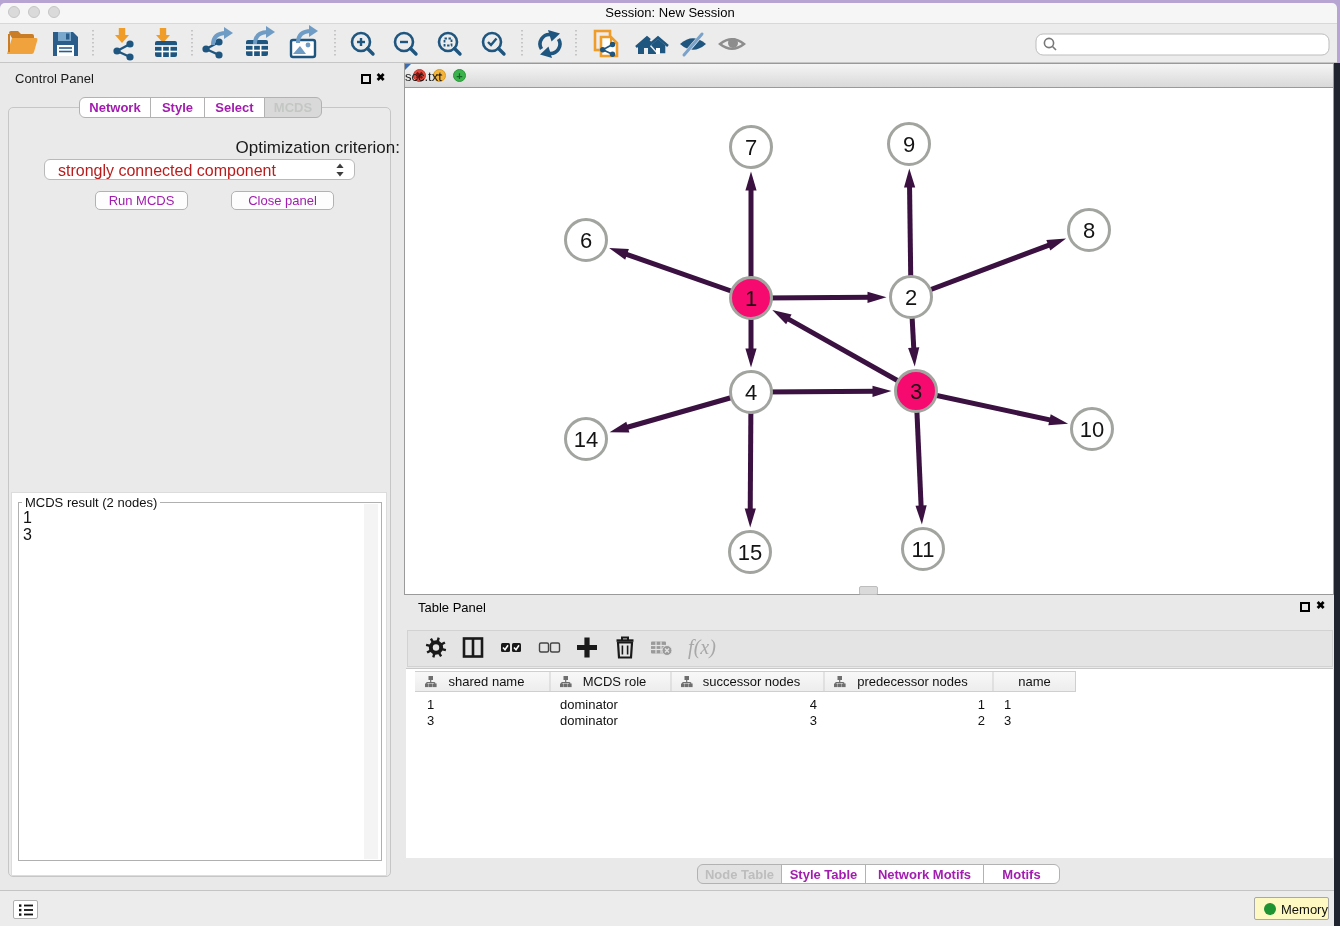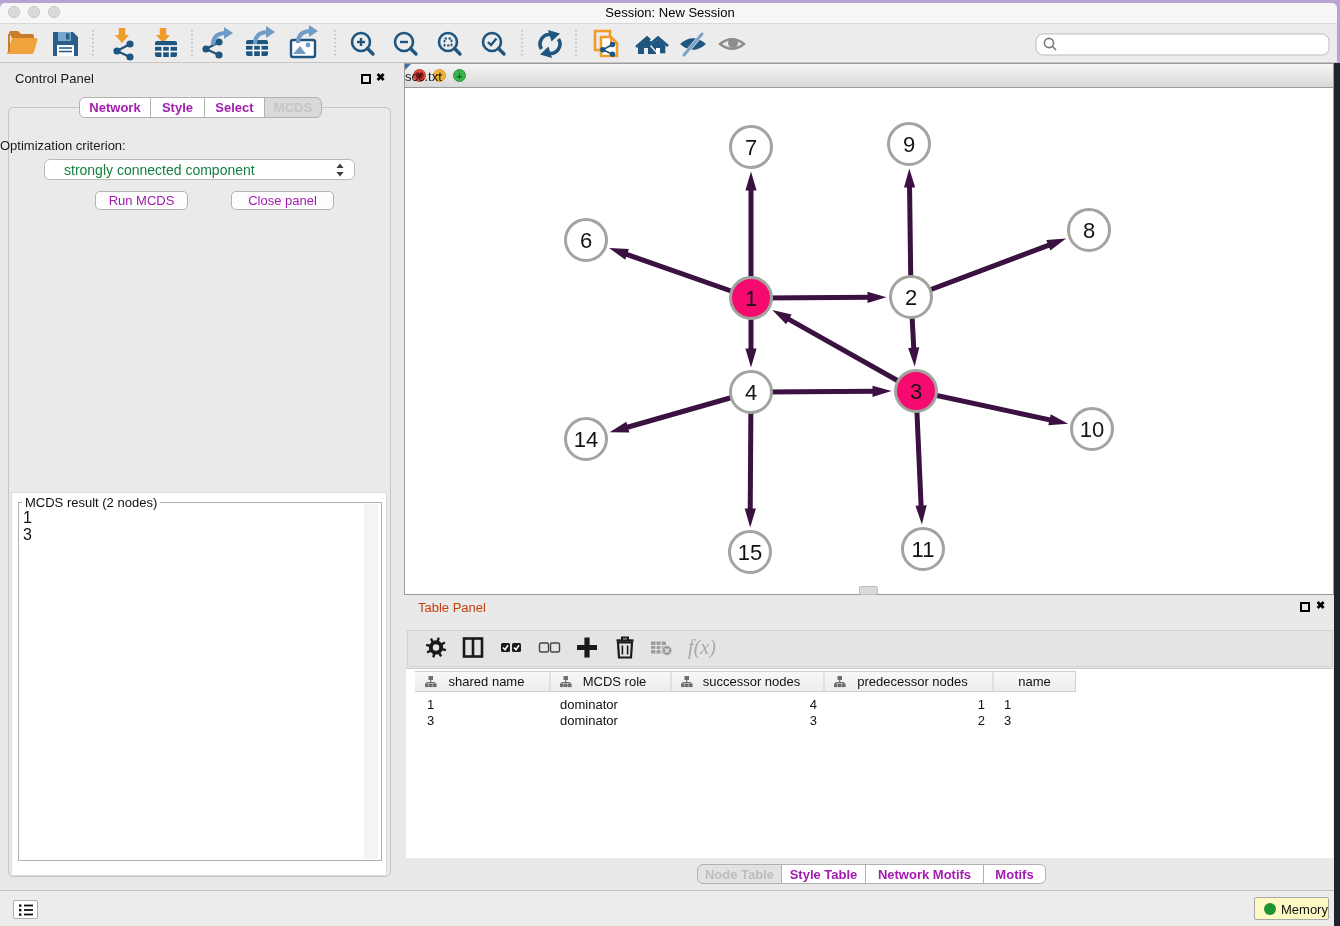--- a/index.html
+++ b/index.html
@@ -123,7 +123,7 @@
 <div class="abs seg" style="left:204px;top:97px;width:61px;height:21px;font-weight:600;">Select</div>
 <div class="abs seg" style="left:264px;top:97px;width:58px;height:21px;border-radius:0 6px 6px 0;background:#d9d9d9;color:#c3c7c3;font-weight:600;">MCDS</div>
 
-<div class="abs" style="left:0;top:138px;width:400px;text-align:left;font-size:13px;color:#1a1a1a;">Optimization criterion:</div>
+<div class="abs" style="left:0;top:138px;width:400px;text-align:right;font-size:17px;color:#1a1a1a;">Optimization criterion:</div>
 <div class="abs" style="left:44px;top:159px;width:311px;height:21px;background:#fff;border:1px solid #b9b9b9;border-radius:6px;">
   <div class="abs" style="left:19px;top:2px;font-size:14px;color:#15803d;">strongly connected component</div>
   <svg class="abs" style="right:9px;top:3px;" width="10" height="14" viewBox="0 0 10 14">

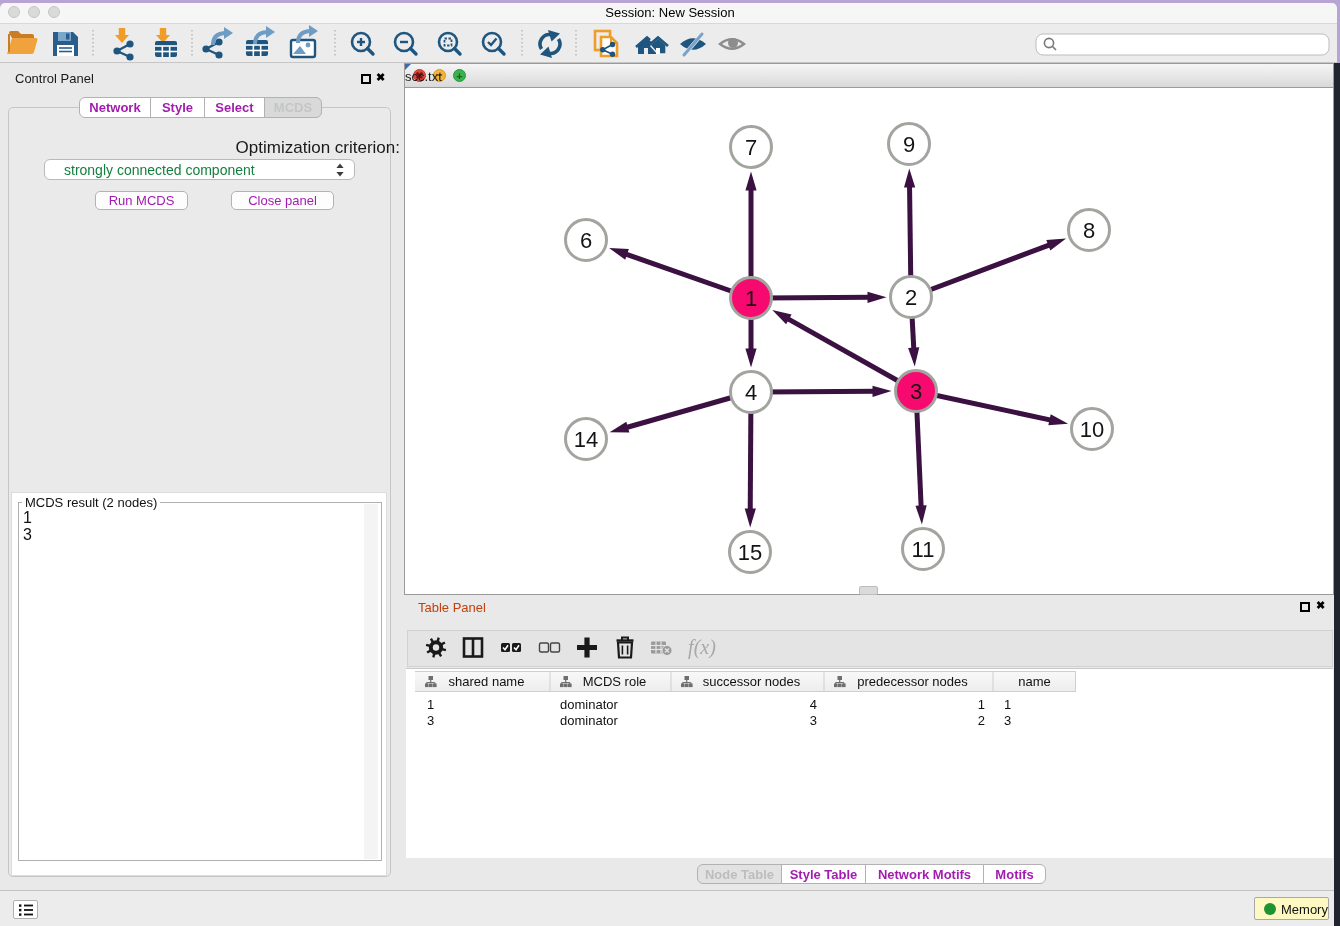--- a/index.html
+++ b/index.html
@@ -125,7 +125,7 @@
 
 <div class="abs" style="left:0;top:138px;width:400px;text-align:right;font-size:17px;color:#1a1a1a;">Optimization criterion:</div>
 <div class="abs" style="left:44px;top:159px;width:311px;height:21px;background:#fff;border:1px solid #b9b9b9;border-radius:6px;">
-  <div class="abs" style="left:19px;top:2px;font-size:14px;color:#15803d;">strongly connected component</div>
+  <div class="abs" style="left:13px;top:2px;font-size:16px;color:#b91c1c;">strongly connected component</div>
   <svg class="abs" style="right:9px;top:3px;" width="10" height="14" viewBox="0 0 10 14">
       <path d="M5 0.5 L8.6 5 L1.4 5 Z" fill="#3c3c3c"></path>
       <path d="M5 13.5 L8.6 9 L1.4 9 Z" fill="#3c3c3c"></path>

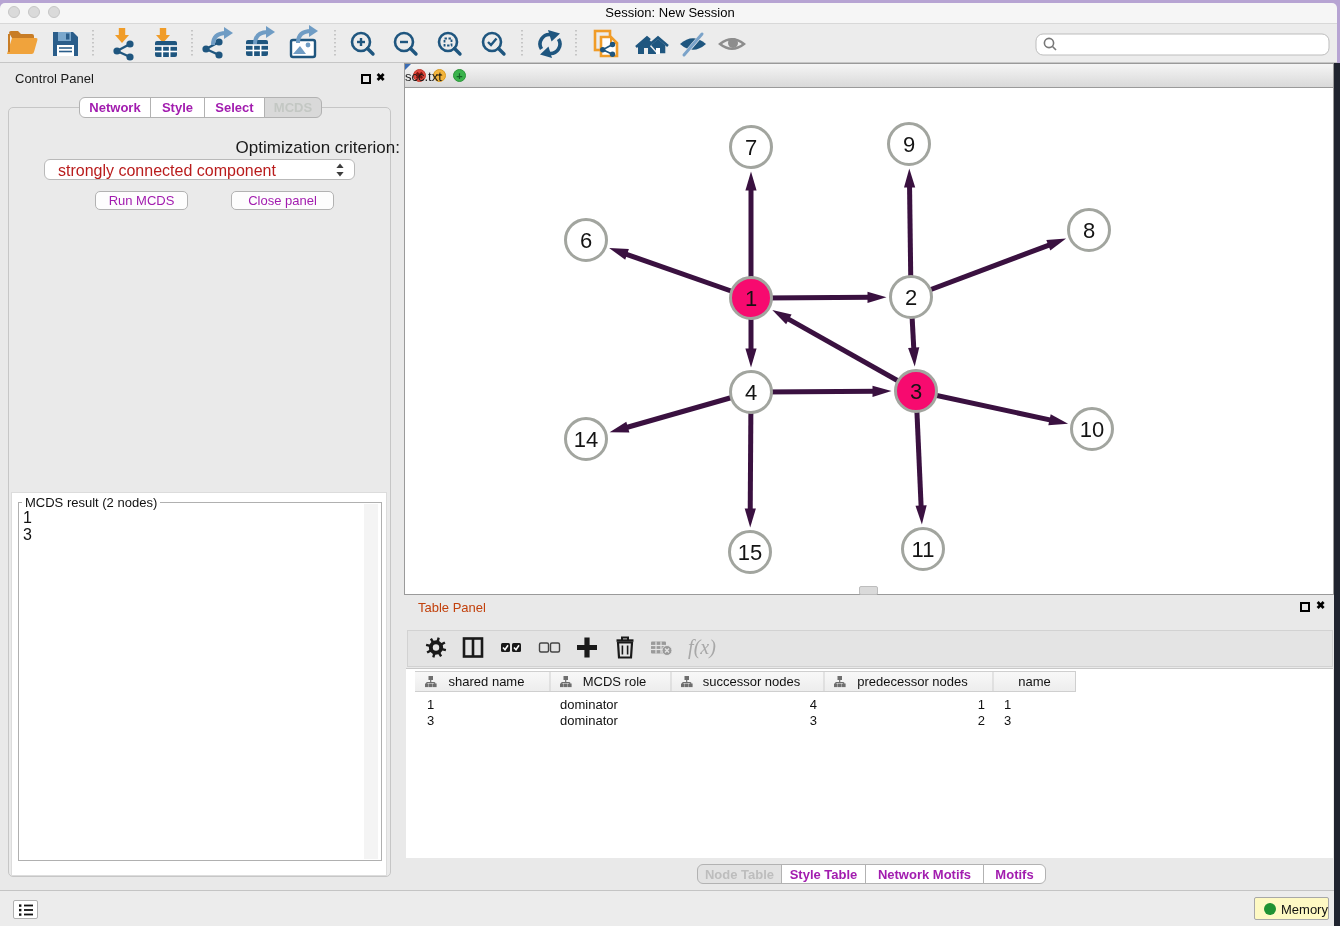--- a/index.html
+++ b/index.html
@@ -204,7 +204,7 @@
 
 <div class="abs" style="left:859px;top:586px;width:19px;height:9px;background:#dadada;border:1px solid #bdbdbd;border-radius:2px;"></div>
 
-<div class="abs" style="left:418px;top:600px;font-size:13px;color:#c2410c;">Table Panel</div>
+<div class="abs" style="left:418px;top:600px;font-size:13px;color:#000000;">Table Panel</div>
 <div class="abs" style="left:1300px;top:602px;width:10px;height:10px;border:2px solid #000;"></div>
 <div class="abs" style="left:1316px;top:599px;font-size:11px;font-weight:bold;color:#000;">✖</div>
 

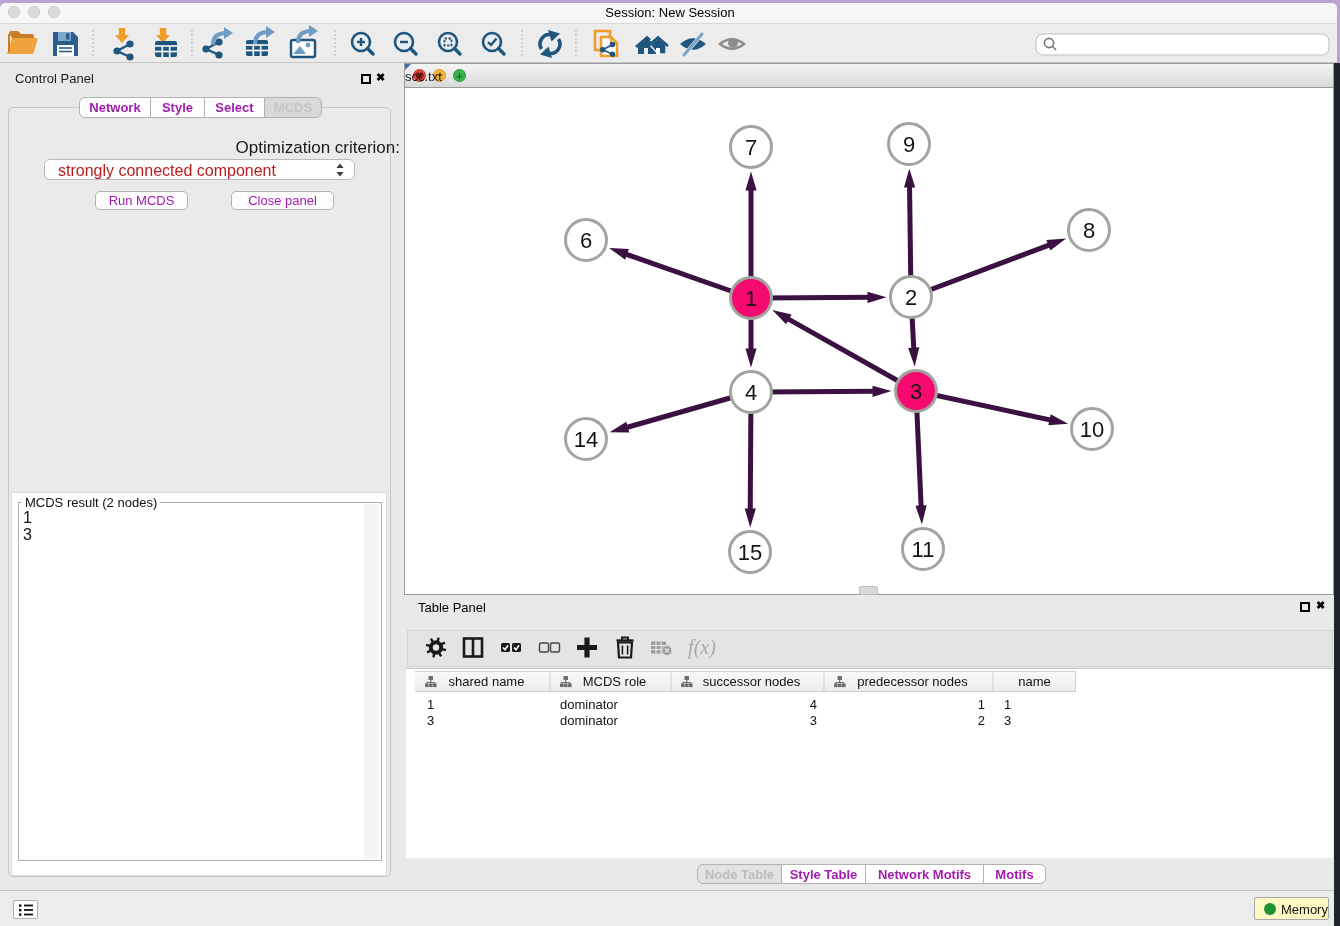--- a/index.html
+++ b/index.html
@@ -266,7 +266,7 @@
 <div class="abs seg" style="left:697px;top:864px;width:85px;height:20px;border-radius:6px 0 0 6px;background:#e2e2e2;color:#bdbdbd;font-weight:600;text-align:center;">Node Table</div>
 <div class="abs seg" style="left:781px;top:864px;width:85px;height:20px;font-weight:600;">Style Table</div>
 <div class="abs seg" style="left:865px;top:864px;width:119px;height:20px;font-weight:600;">Network Motifs</div>
-<div class="abs seg" style="left:983px;top:864px;width:63px;height:20px;border-radius:0 6px 6px 0;font-weight:600;">Motifs</div>
+<div class="abs seg" style="left:983px;top:864px;width:77px;height:20px;border-radius:0 6px 6px 0;font-weight:600;">Motifs</div>
 
 <div class="abs" style="left:0;top:890px;width:1340px;height:36px;background:#ececec;border-top:1px solid #c4c4c4;"></div>
 <div class="abs" style="left:1334px;top:890px;width:6px;height:36px;background:#20242f;"></div>

